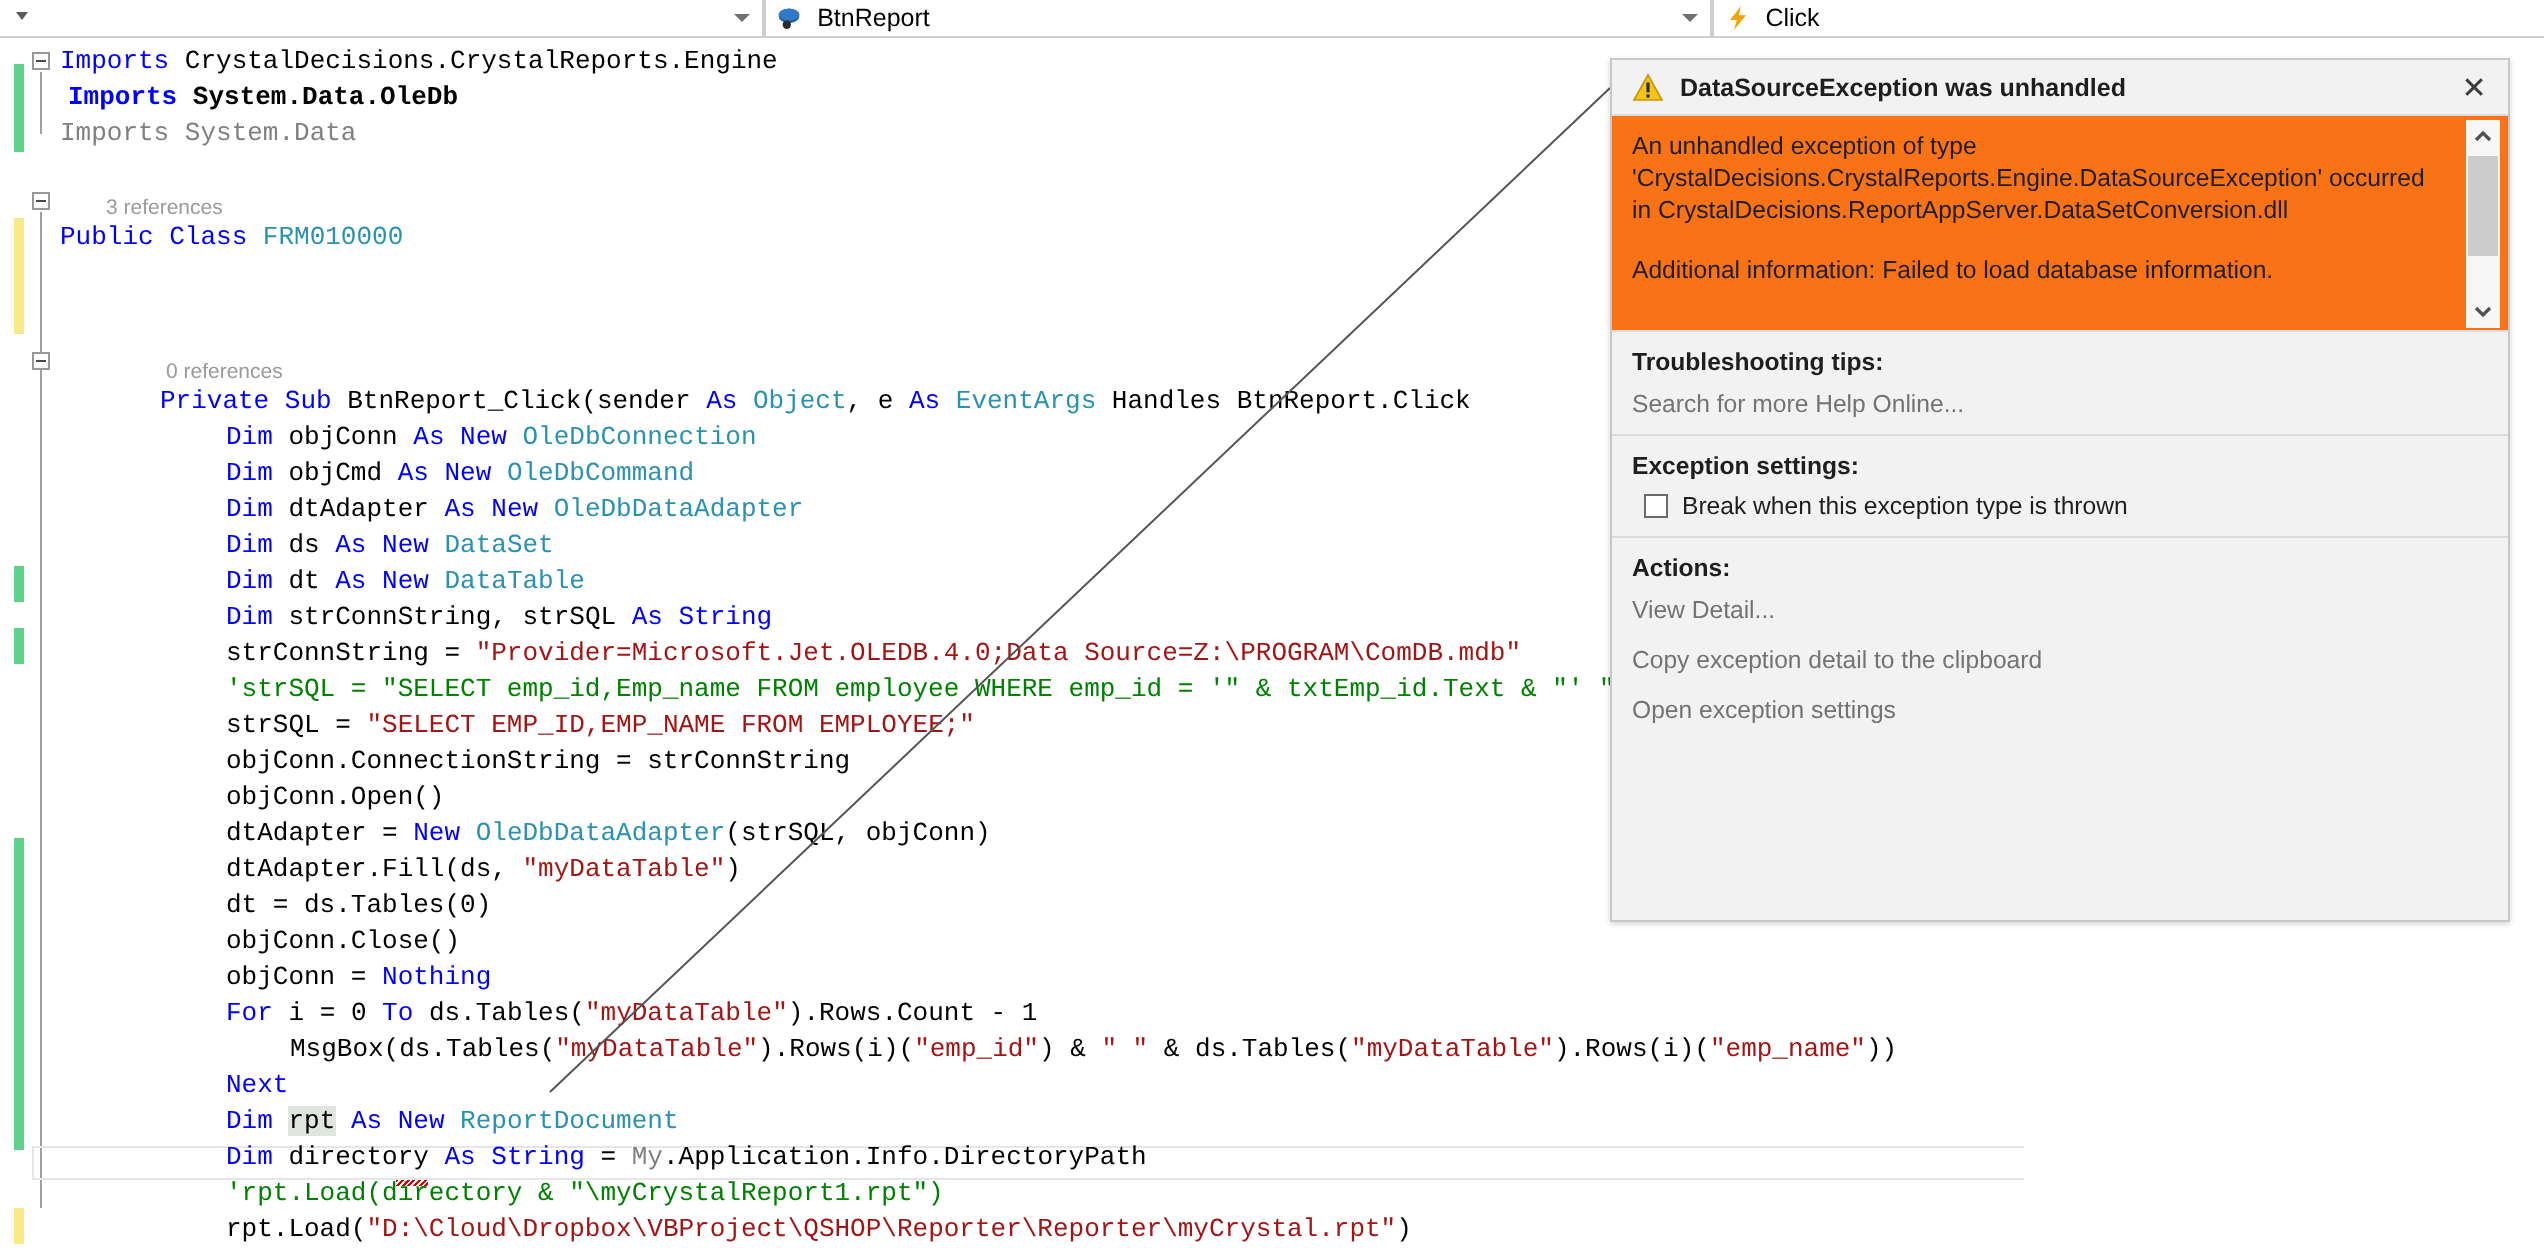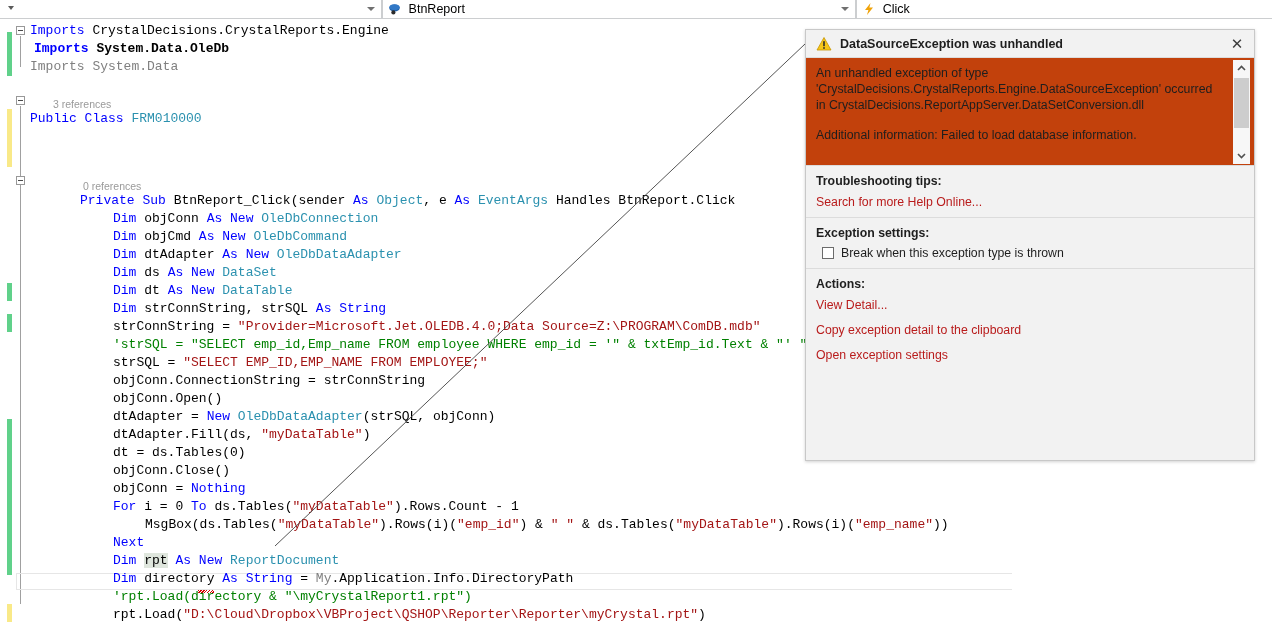--- a/index.html
+++ b/index.html
@@ -103,7 +103,7 @@
     font-size:15px; color:#3b3b3b; cursor:pointer; font-family:"Liberation Sans",sans-serif;
   }
   .exc-msg-wrap {
-    position:relative; margin:0 0 0 0; height:108px; background:#c2410c;
+    position:relative; margin:0 0 0 0; height:108px; background:#f97316;
     border-bottom:1px solid #dcdcdc;
   }
   .exc-msg {

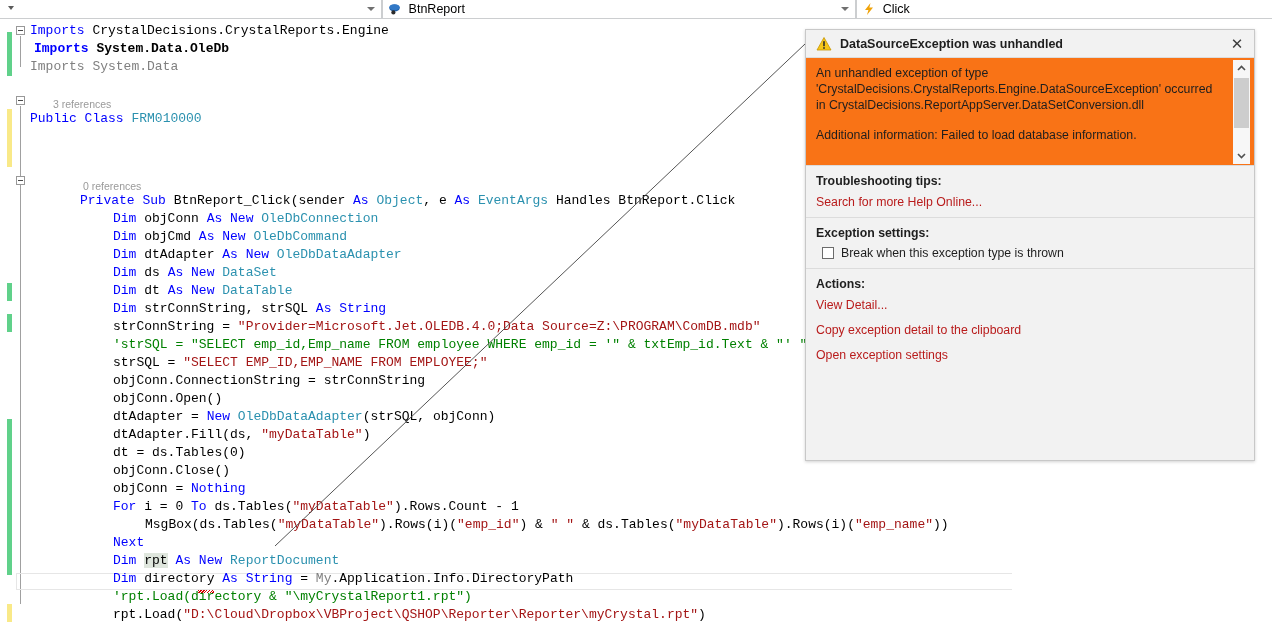--- a/index.html
+++ b/index.html
@@ -142,7 +142,7 @@
   .tips-sb .thumb{position:absolute;left:1px;top:18px;width:15px;height:28px;background:#cdcdcd;}
 
   .a-link {
-    display:block; font-size:12.3px; color:#b91c1c; margin:7px 0 0 0; cursor:pointer;
+    display:block; font-size:12.3px; color:#737373; margin:7px 0 0 0; cursor:pointer;
     font-family:"Liberation Sans",sans-serif;
   }
   .hr { height:1px; background:#dcdcdc; margin:8px 0 0 0; }

